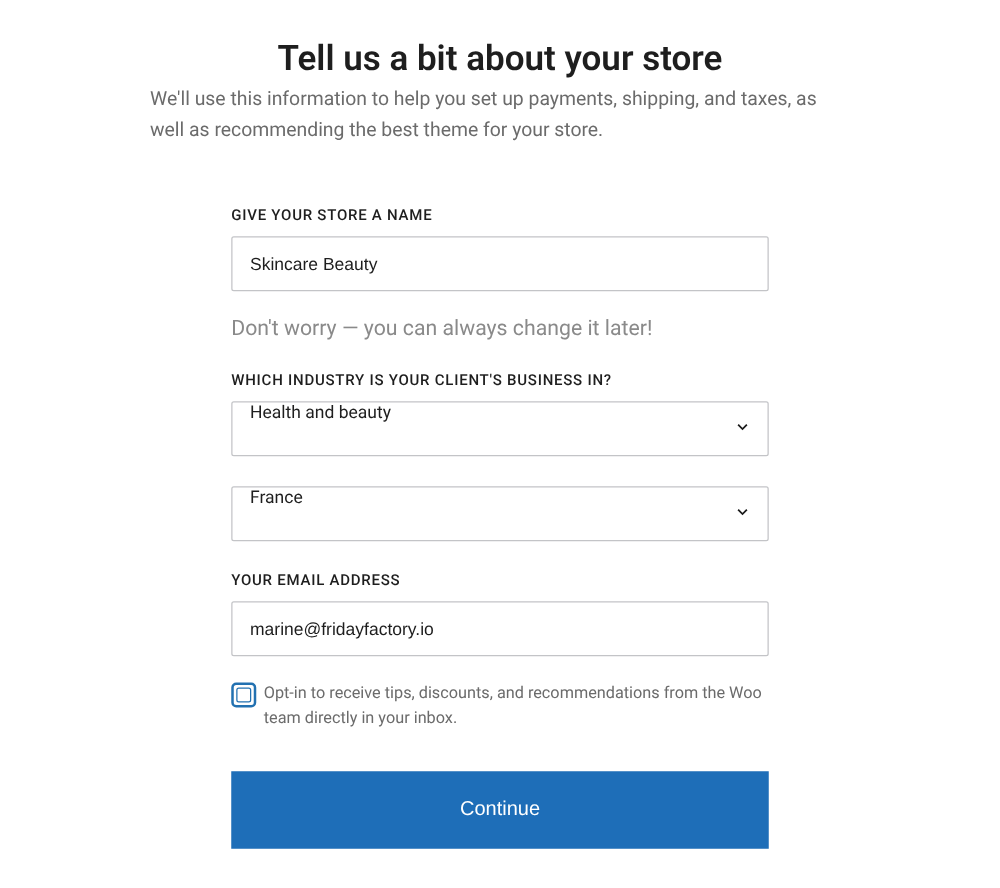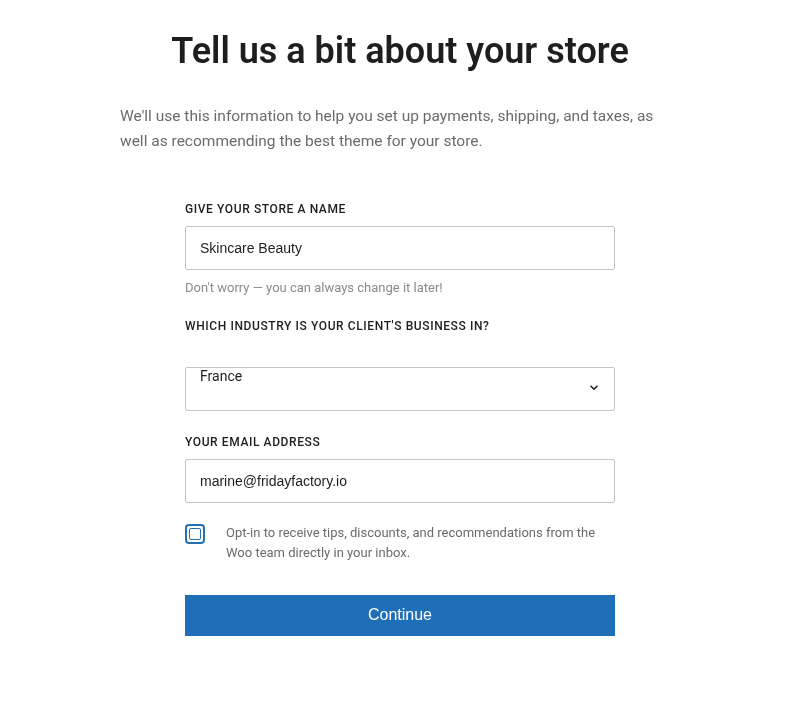--- a/index.html
+++ b/index.html
@@ -21,11 +21,11 @@
       align-items: center;
     }
     .page-title {
-      font-size: 36px;
+      font-size: 28px;
       font-weight: 600;
       color: #1e1e1e;
       text-align: center;
-      margin-bottom: 32px;
+      margin-bottom: 4px;
     }
     .page-subtitle {
       font-size: 15.5px;

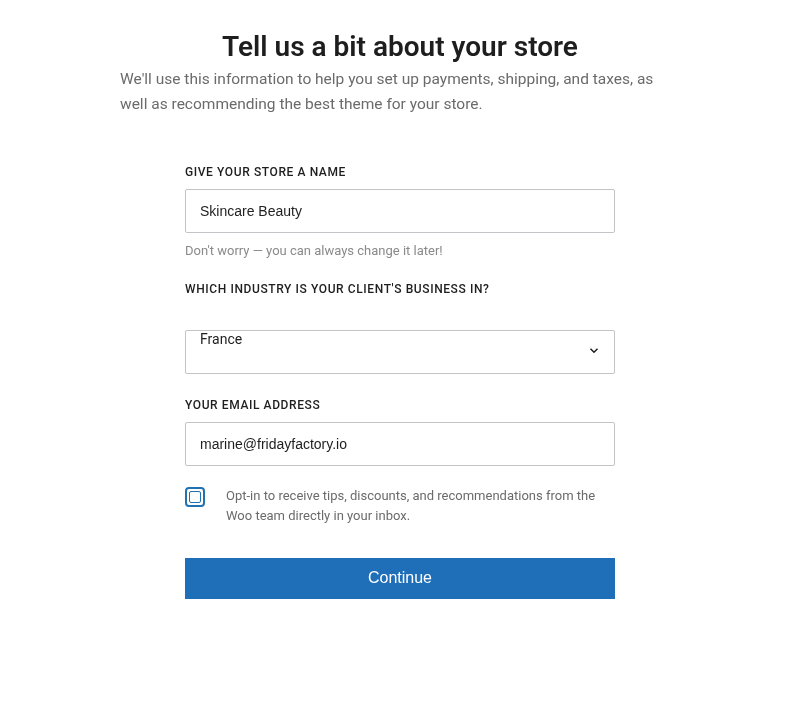--- a/index.html
+++ b/index.html
@@ -90,9 +90,9 @@
       pointer-events: none;
     }
     .helper-text {
-      font-size: 13px;
+      font-size: 17px;
       color: #8a8a8a;
-      margin-top: 10px;
+      margin-top: 20px;
     }
     .checkbox-row {
       display: flex;

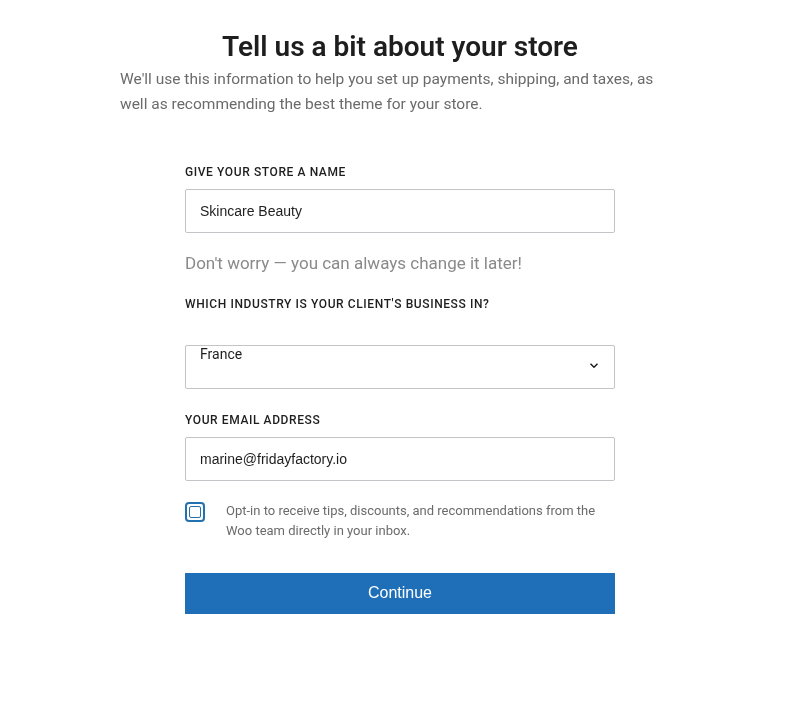--- a/index.html
+++ b/index.html
@@ -155,6 +155,14 @@
 
     <div class="field-group">
       <label class="field-label">WHICH INDUSTRY IS YOUR CLIENT'S BUSINESS IN?</label>
+      <div class="select-wrapper">
+        <div class="select-input">Health and beauty</div>
+        <span class="chevron">
+          <svg width="14" height="14" viewBox="0 0 24 24" fill="none" stroke="#1e1e1e" stroke-width="2.5">
+              <polyline points="6 9 12 15 18 9"></polyline>
+            </svg>
+        </span>
+      </div>
     </div>
 
     <div class="field-group">

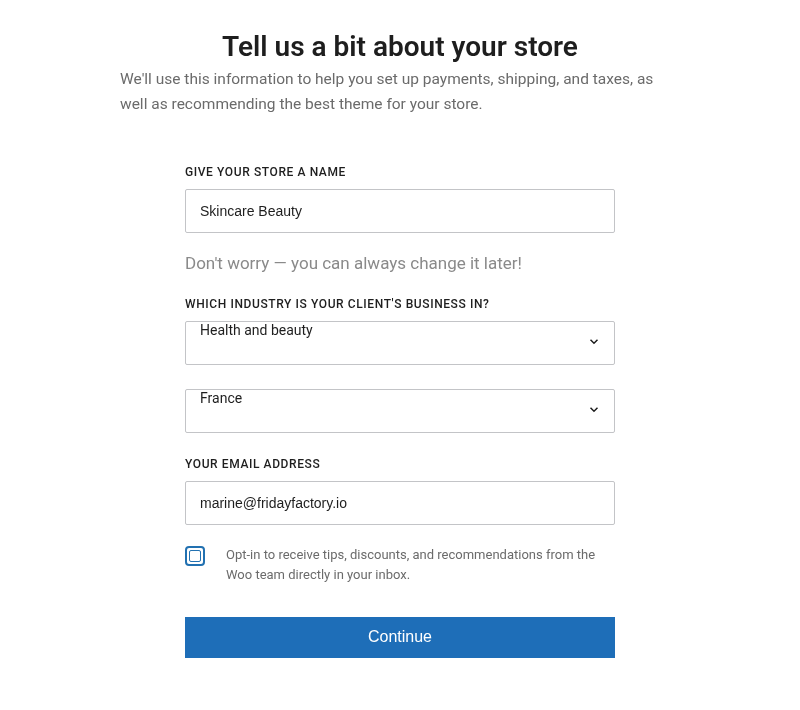--- a/index.html
+++ b/index.html
@@ -97,7 +97,7 @@
     .checkbox-row {
       display: flex;
       align-items: flex-start;
-      gap: 21px;
+      gap: 6px;
       margin-top: -4px;
       margin-bottom: 32px;
     }

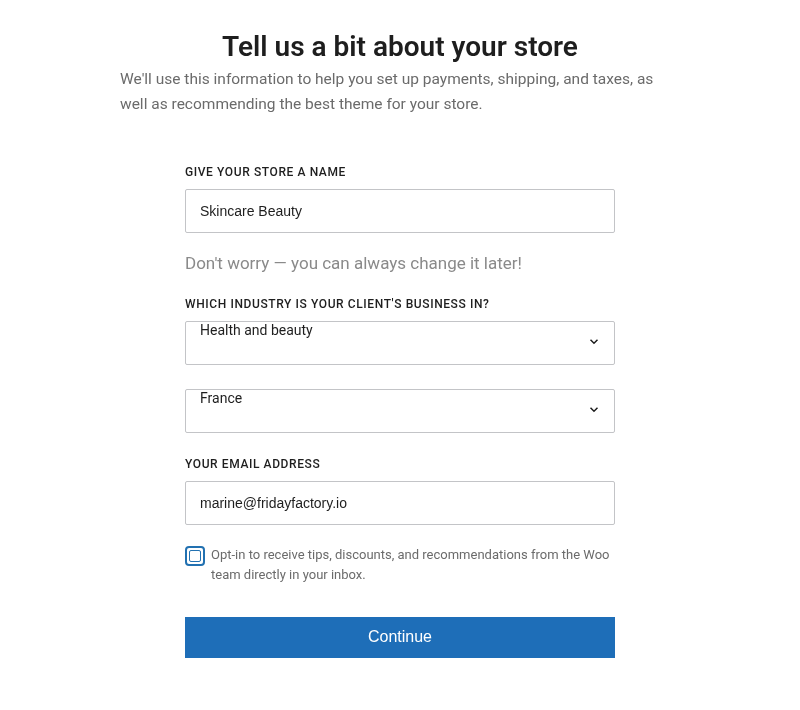--- a/index.html
+++ b/index.html
@@ -126,7 +126,7 @@
     }
     .continue-button {
       width: 100%;
-      height: 41px;
+      height: 62px;
       background: #1e6eb8;
       color: #fff;
       font-size: 16px;

